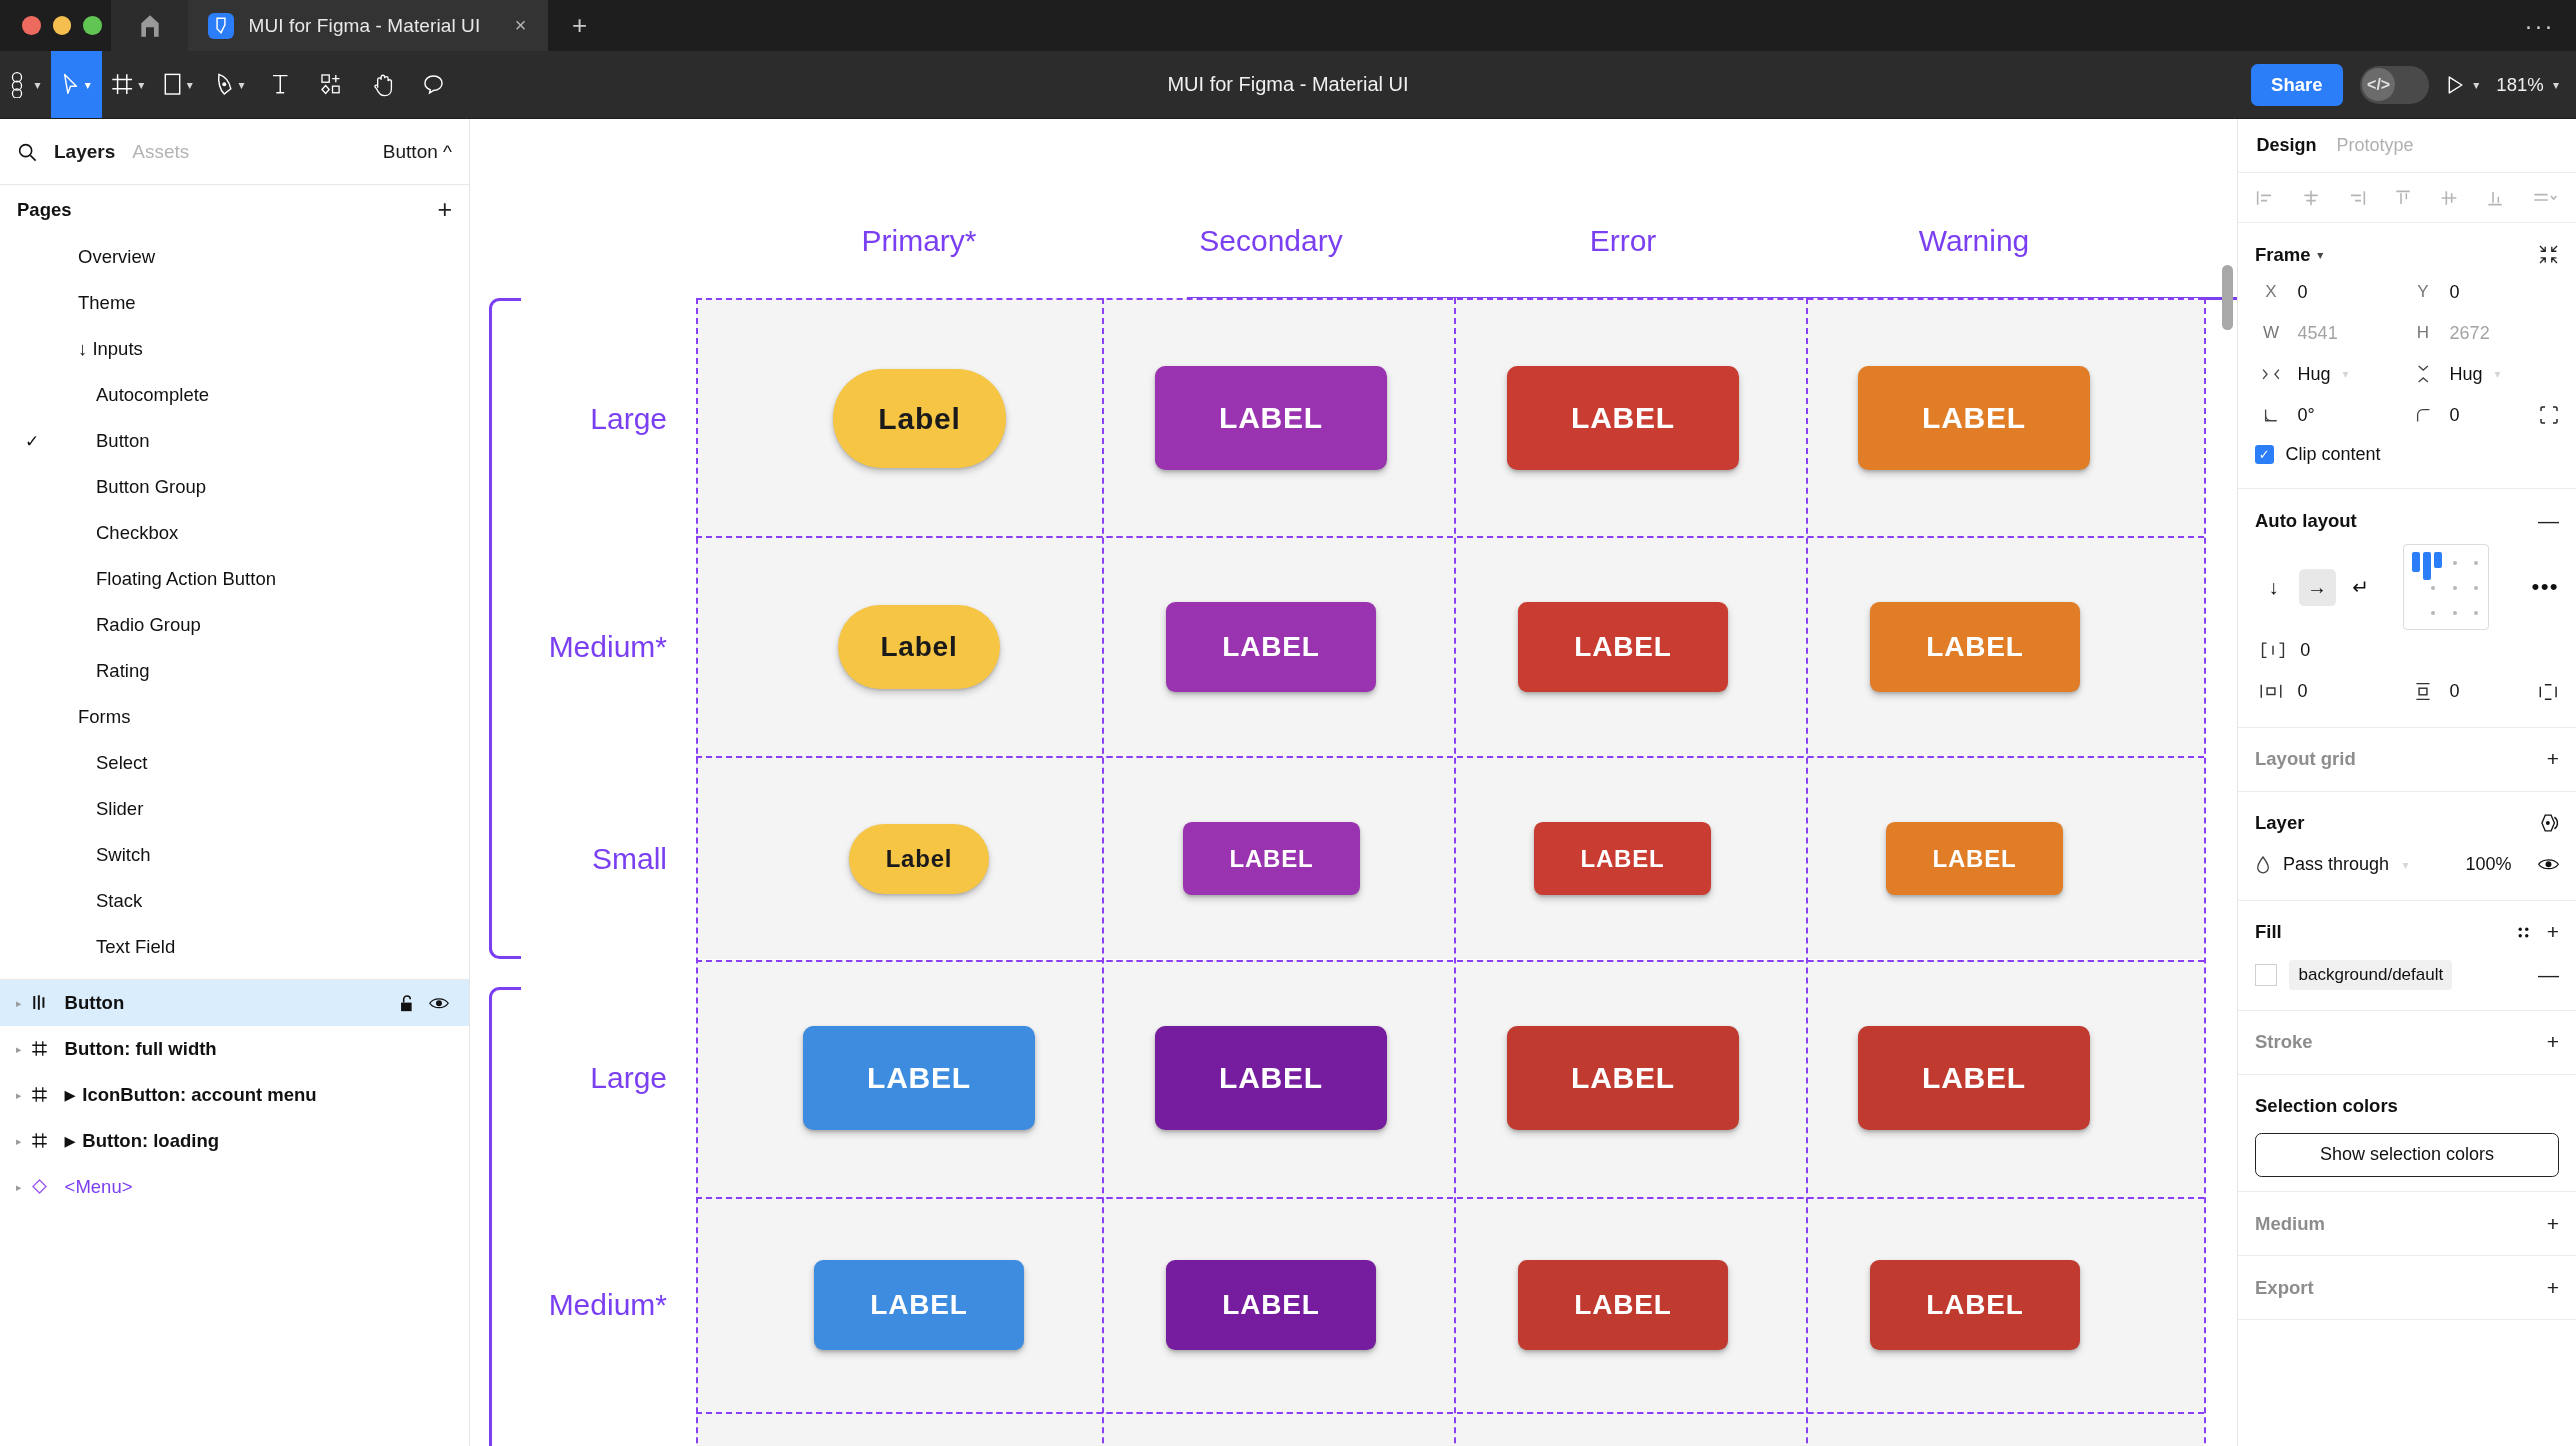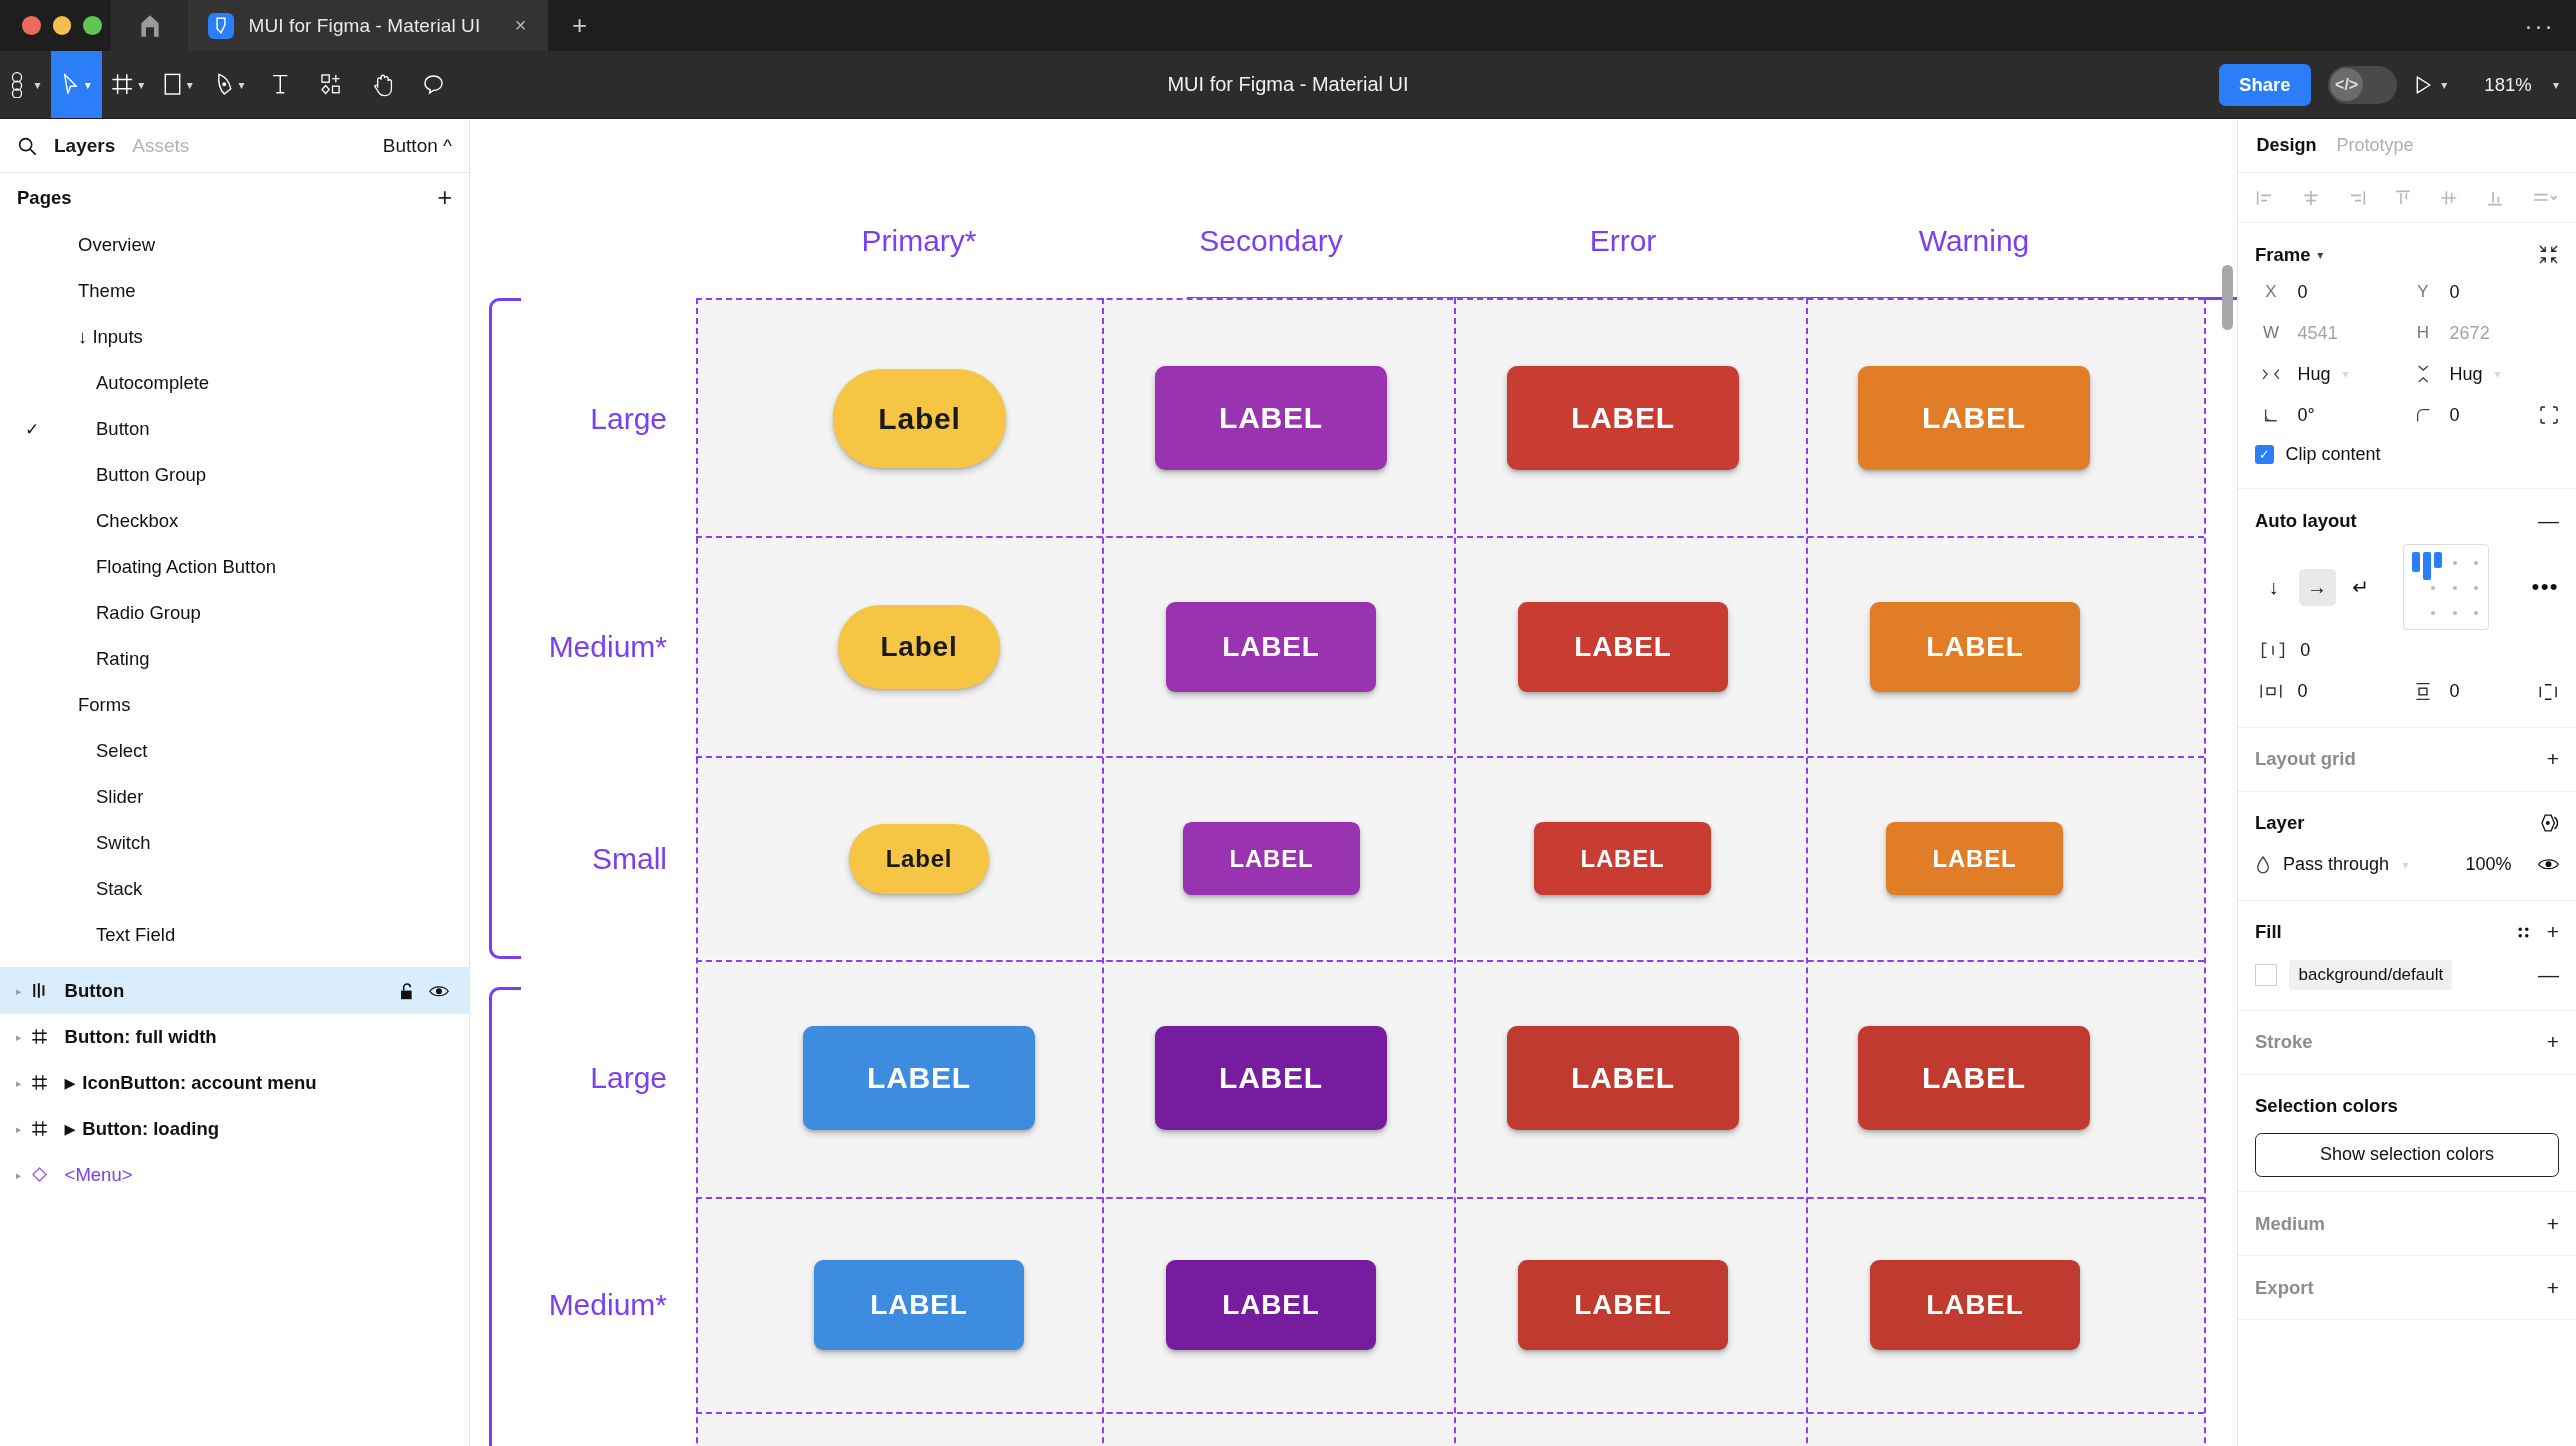--- a/index.html
+++ b/index.html
@@ -67,7 +67,7 @@
     color:#e0e0e0; font-size:16px; font-weight:600;
   }
   .play-grp{ display:flex; align-items:center; gap:8px; color:#ffffff; }
-  .zoomlvl{ color:#f0f0f0; font-size:18.5px; display:flex; align-items:center; gap:20px;margin-left:20px;}
+  .zoomlvl{ color:#f0f0f0; font-size:18.5px; display:flex; align-items:center; gap:8px;}
 
   
   .left-panel{

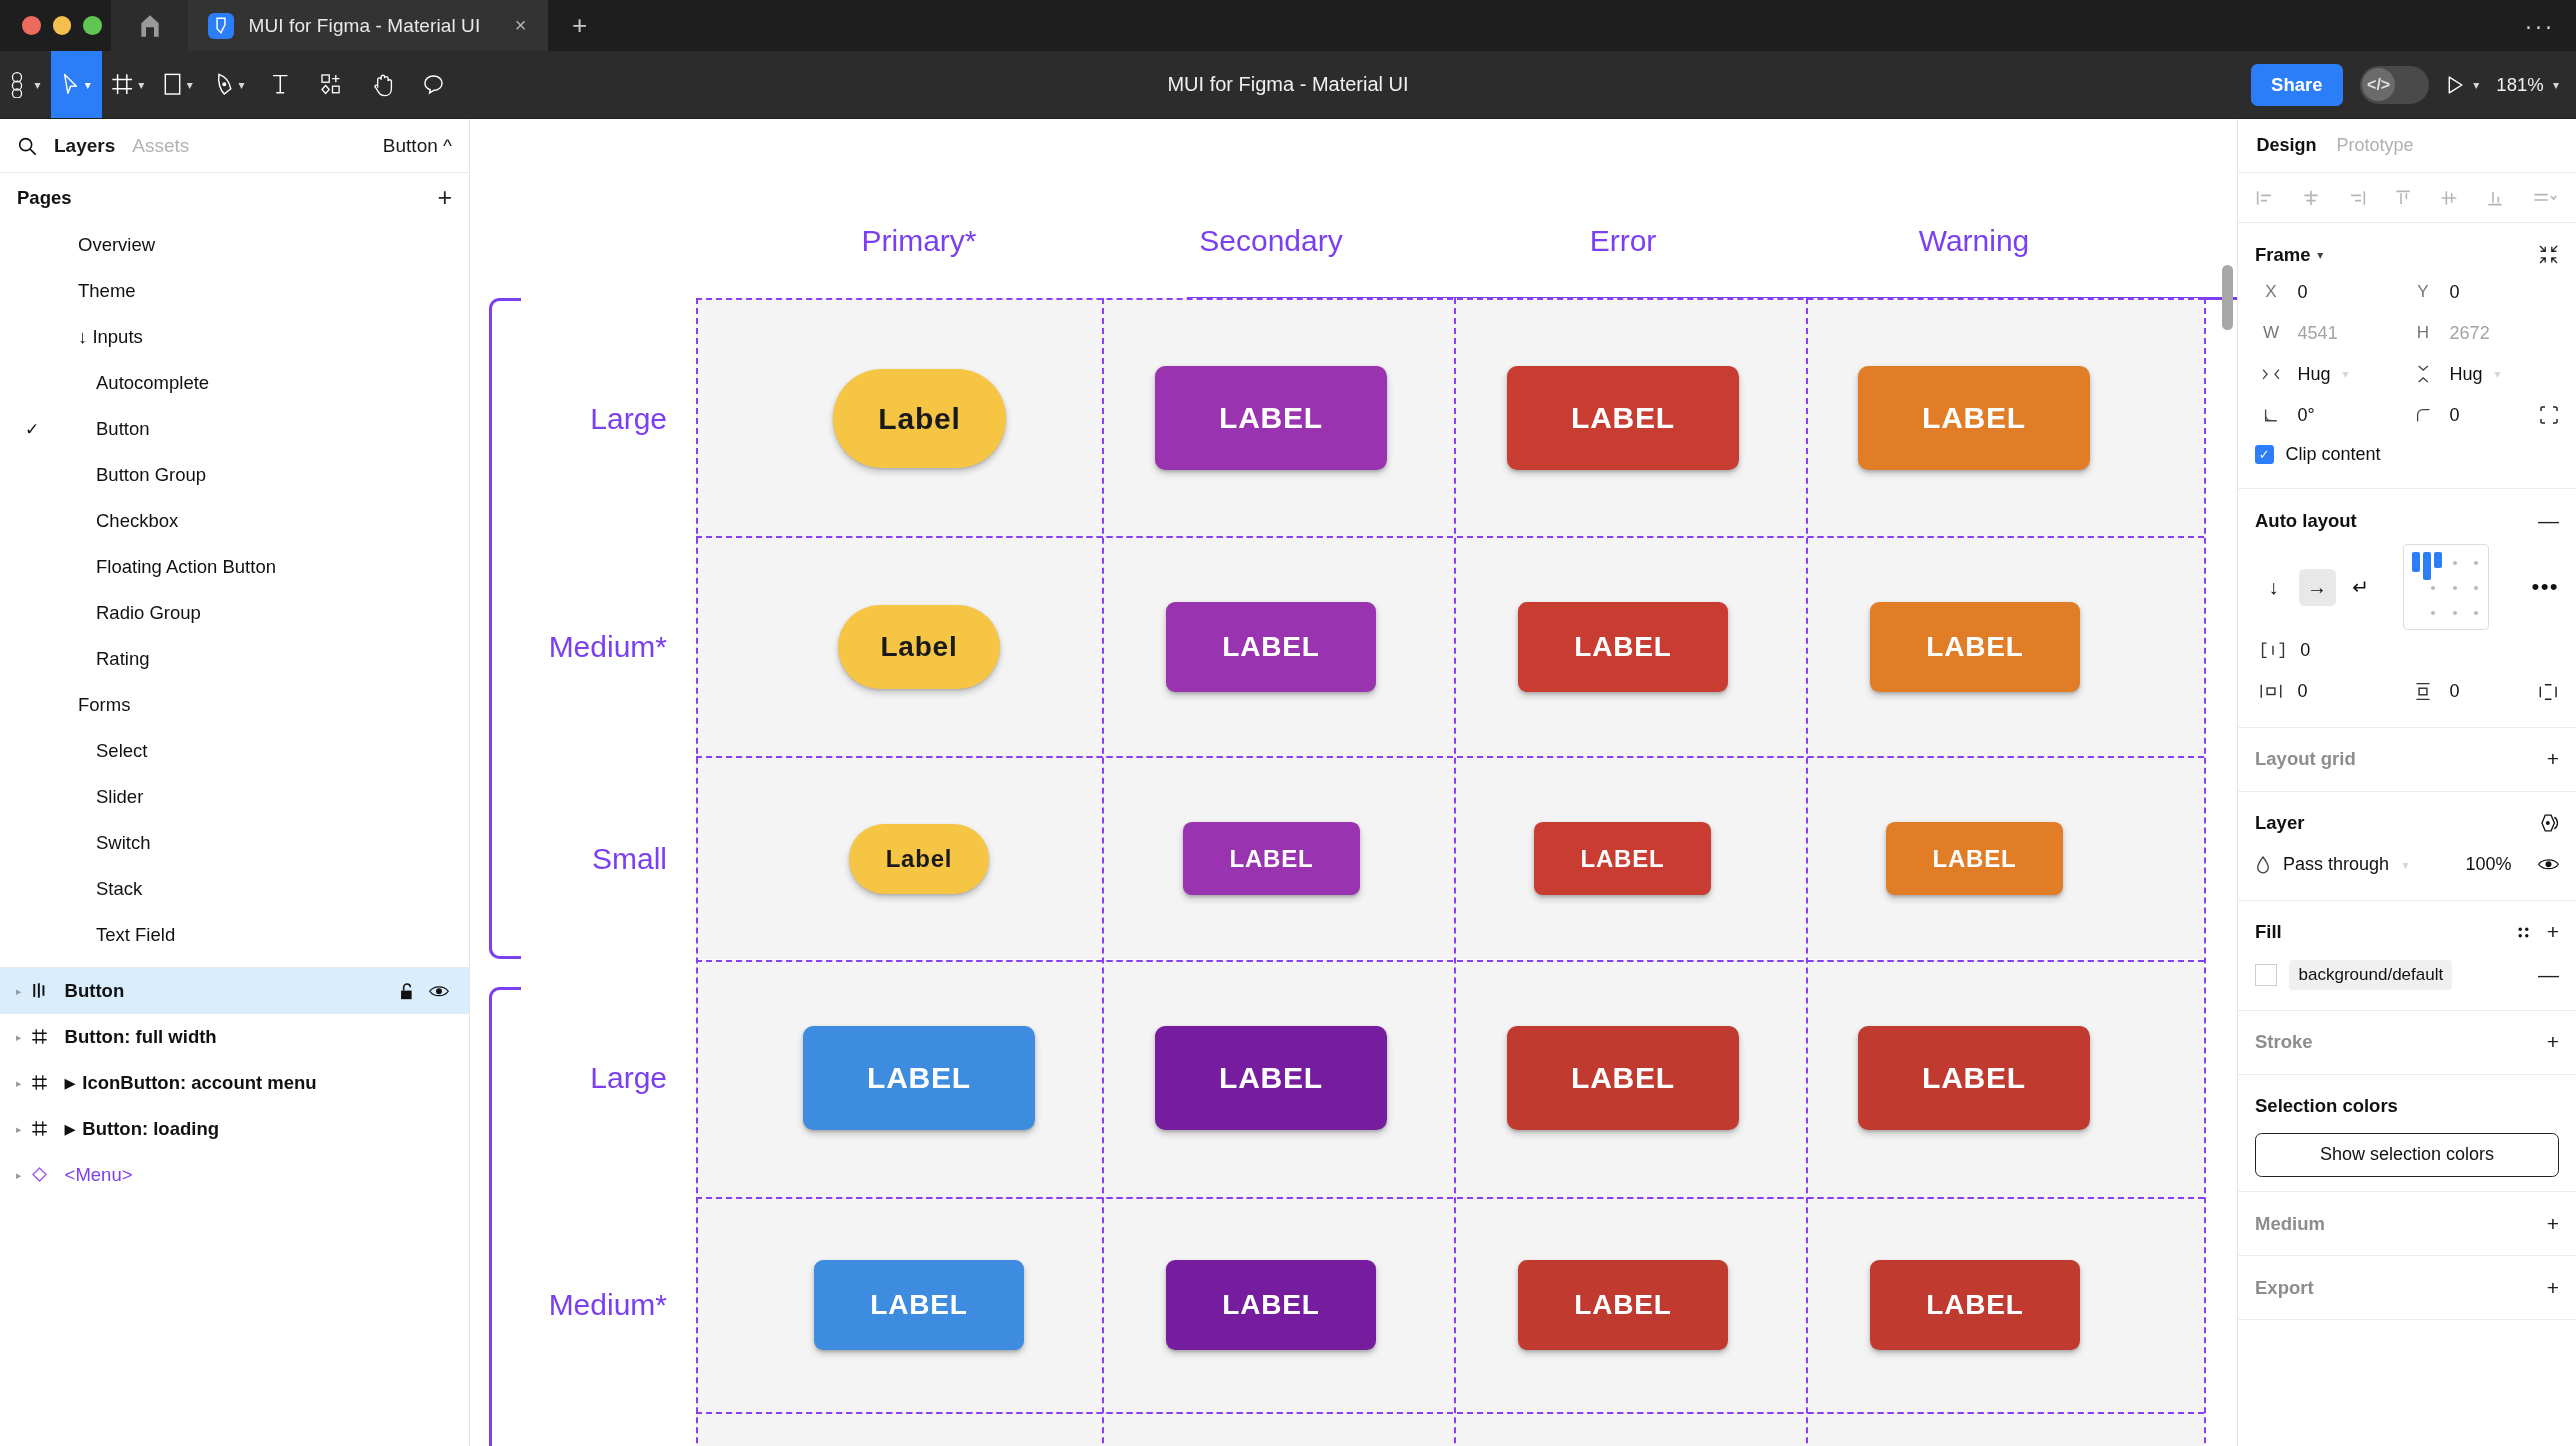--- a/index.html
+++ b/index.html
@@ -75,7 +75,7 @@
     background:#ffffff; border-right:0.7px solid #e5e5e5;
   }
   .lp-head{
-    height:54px; display:flex; align-items:center; padding:0 17px; gap:17px;
+    height:66px; display:flex; align-items:center; padding:0 17px; gap:17px;
     border-bottom:0.7px solid #e8e8e8;
   }
   .lp-tab{ font-size:19px; color:#b3b3b3; }

